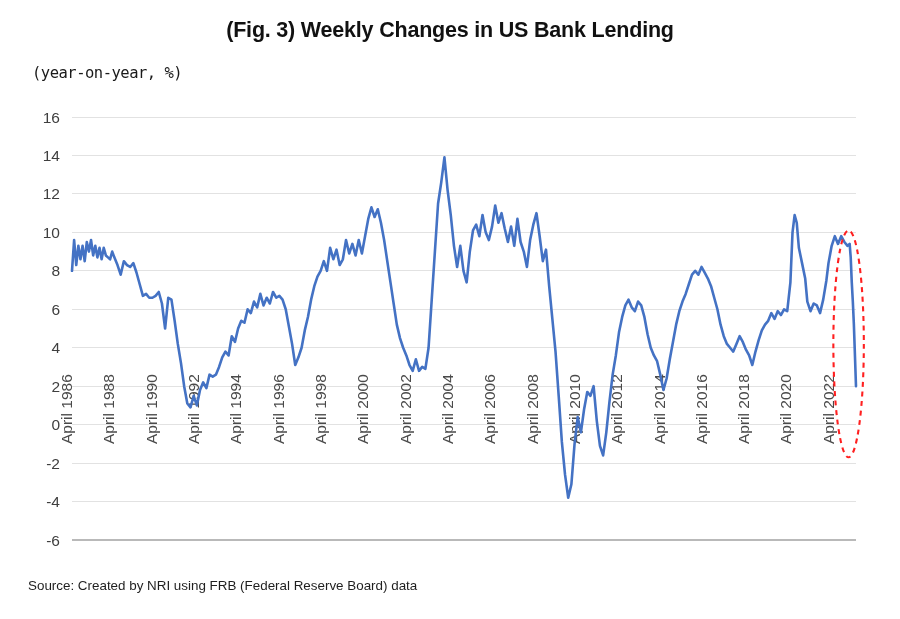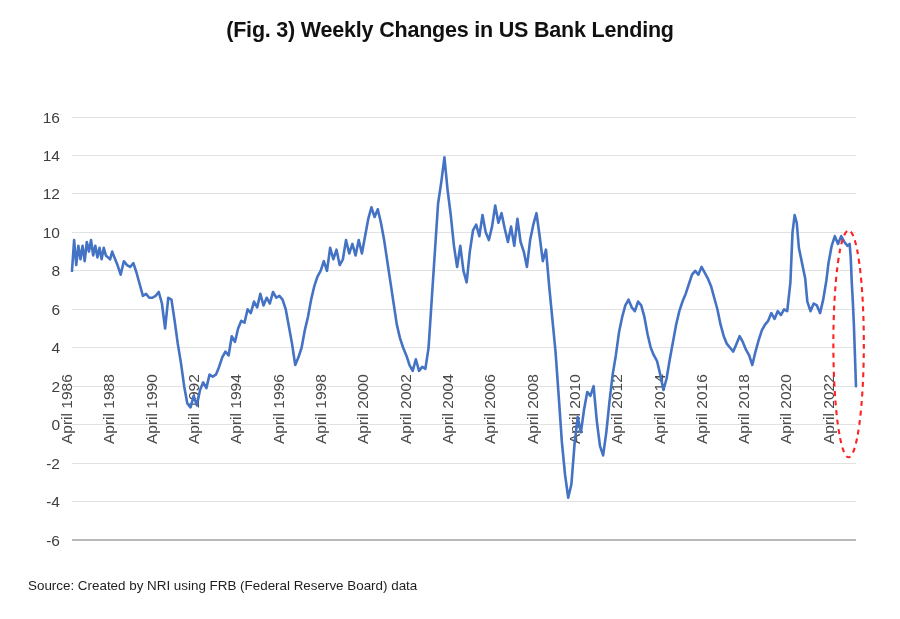--- a/index.html
+++ b/index.html
@@ -97,6 +97,7 @@
 
   <div id="chart-title">(Fig. 3) Weekly Changes in US Bank Lending</div>
 
+  <div id="y-axis-unit-label">(year-on-year, %)</div>
 
   <svg id="plot-svg" width="900" height="619">
     <g id="gridlines-group">

